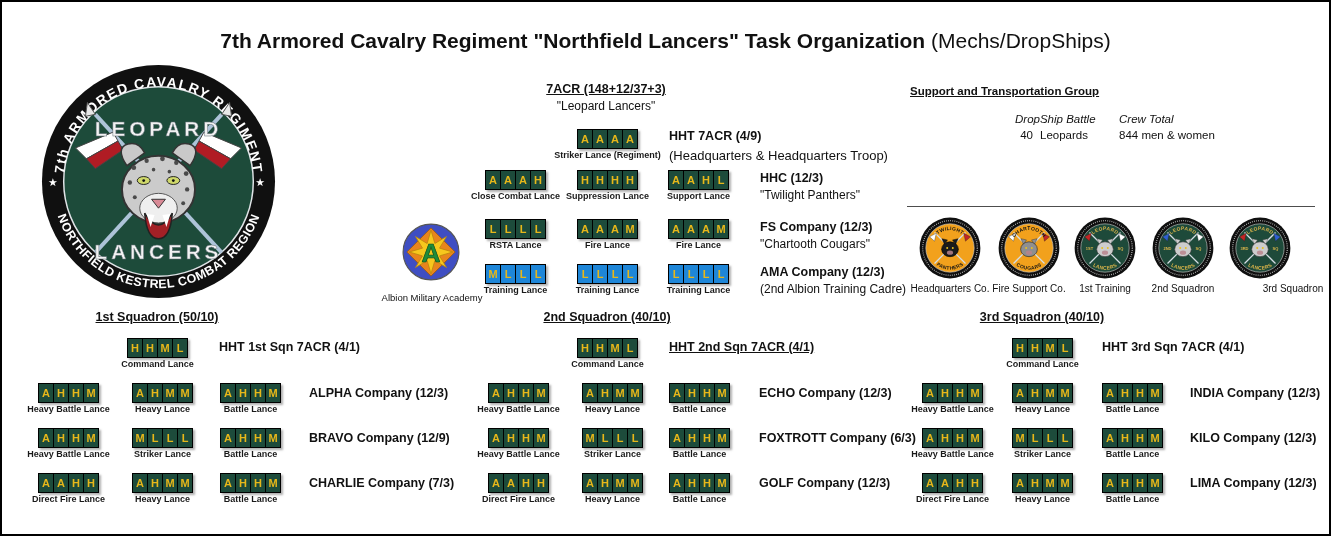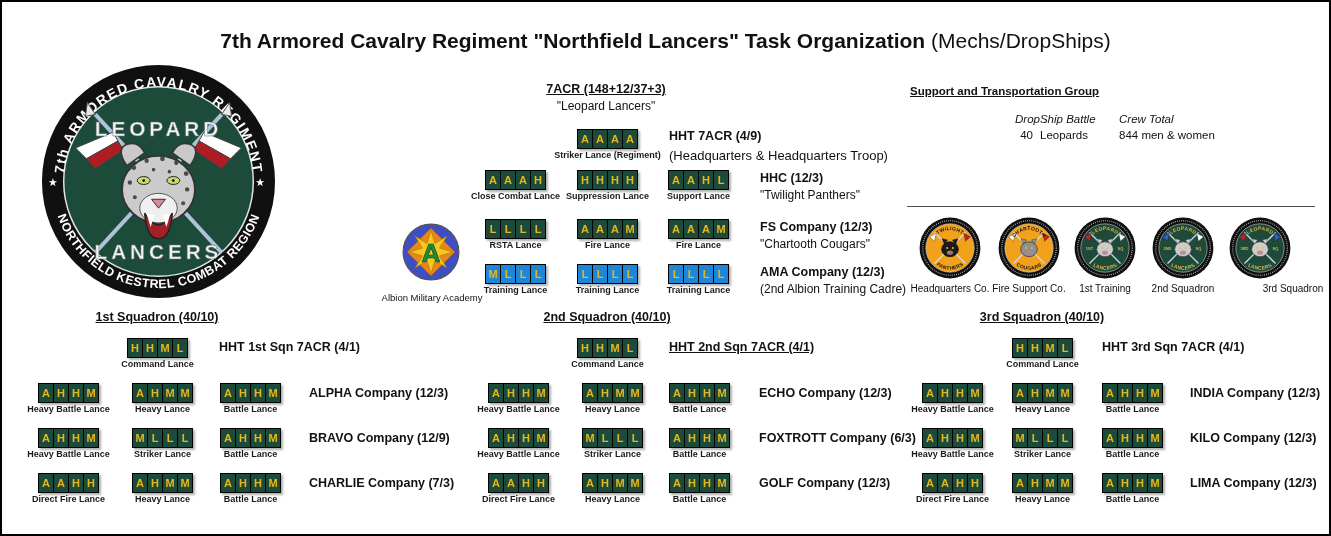--- a/index.html
+++ b/index.html
@@ -216,7 +216,7 @@
     </div>
     <div class="abs unit-title" style="left: 758px; top: 263px;">AMA Company (12/3)</div>
     <div class="abs unit-sub" style="left: 758px; top: 280px;">(2nd Albion Training Cadre)</div>
-    <div class="abs hdr center" style="left: 155px; top: 308px;">1st Squadron (40/10)</div>
+    <div class="abs hdr center" style="left: 155px; top: 308px;">1st Squadron (50/10)</div>
     <div class="lance" style="left: 125px; top: 336px;">
       <div class="lrow">
         <span class="cell" style="background: rgb(29, 75, 59);">H</span>

